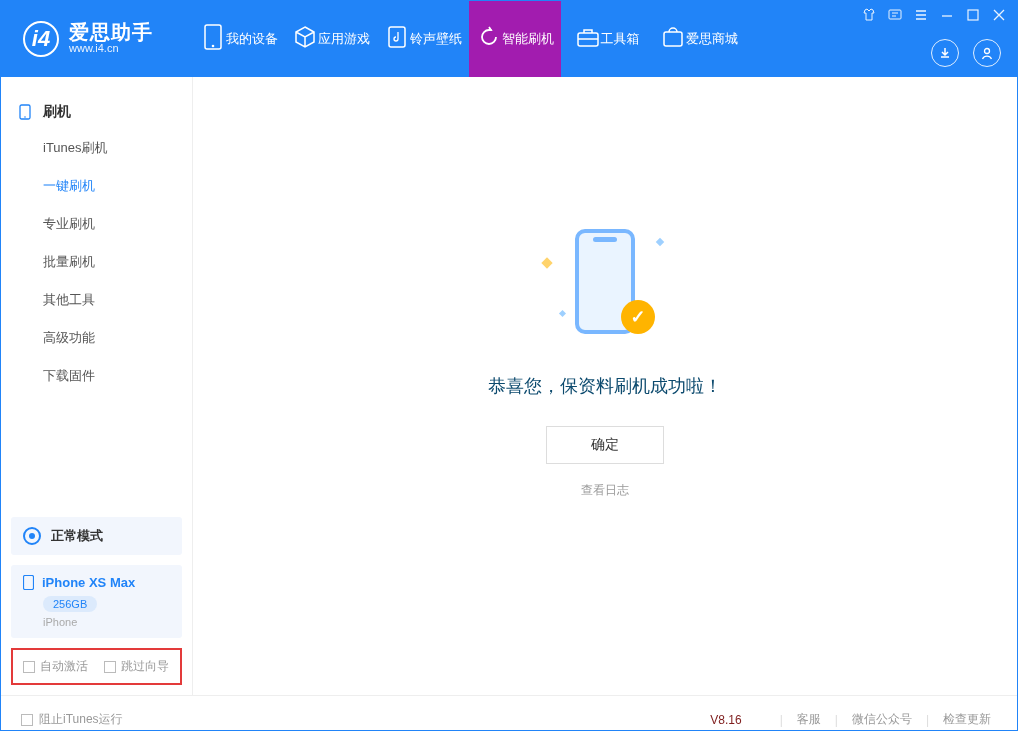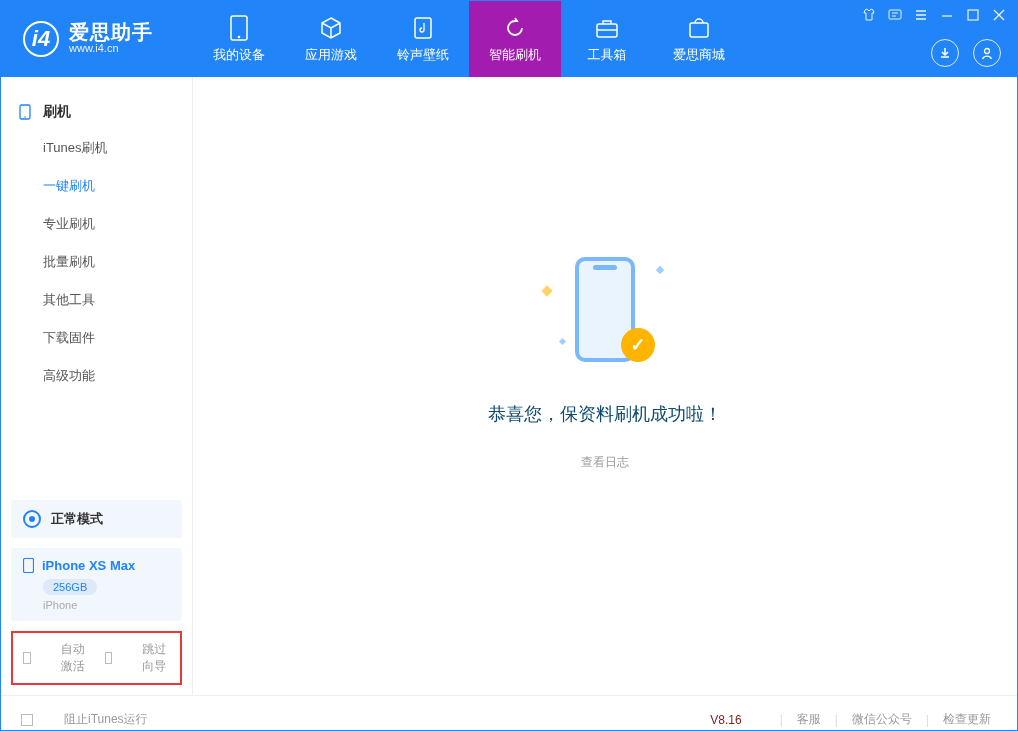--- a/index.html
+++ b/index.html
@@ -39,7 +39,7 @@
     .nav-tab {
       width: 92px;
       display: flex;
-      flex-direction: column;
+      flex-direction: row;
       align-items: center;
       justify-content: center;
       cursor: pointer;

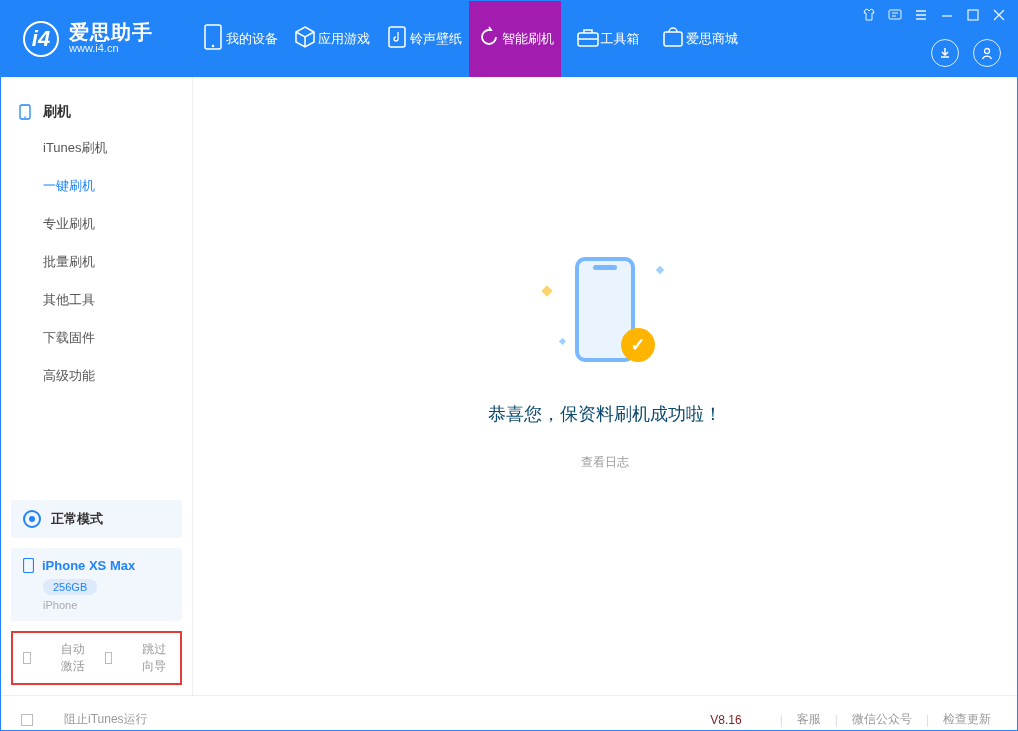--- a/index.html
+++ b/index.html
@@ -331,8 +331,8 @@
     <div class="side-item">批量刷机</div>
 
     <div class="side-item">其他工具</div>
+    <div class="side-item">高级功能</div>
     <div class="side-item">下载固件</div>
-    <div class="side-item">高级功能</div>
 
     <div class="sidebar-spacer"></div>
 

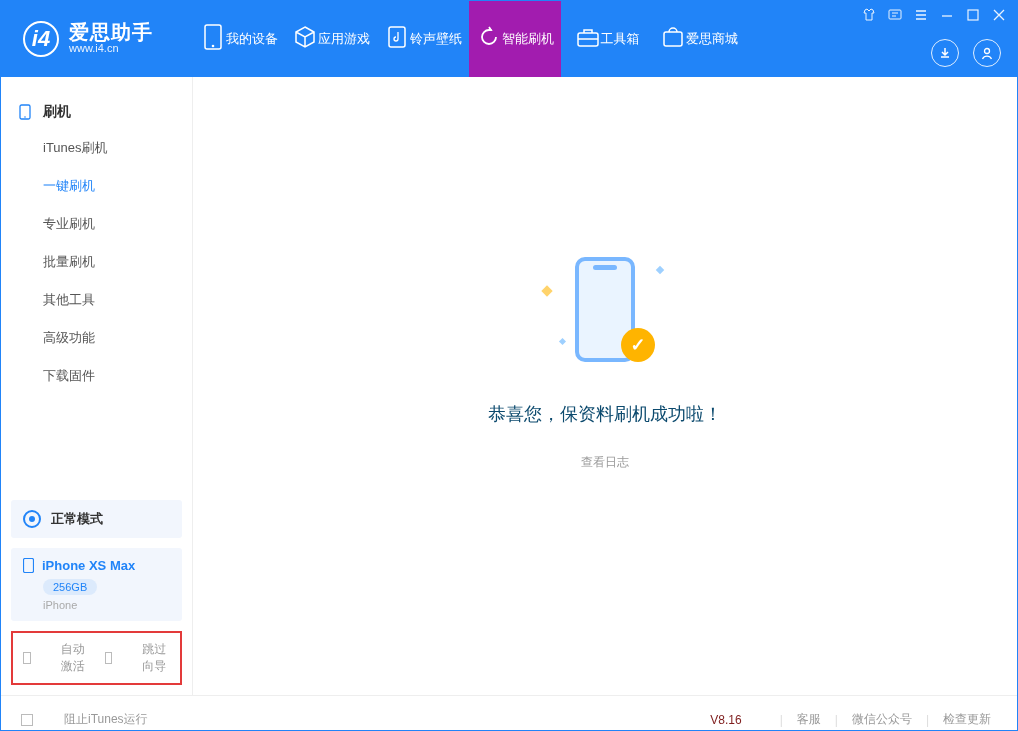--- a/index.html
+++ b/index.html
@@ -375,6 +375,7 @@
       <div class="checkmark">✓</div>
     </div>
     <div class="success-text">恭喜您，保资料刷机成功啦！</div>
+    <button class="ok-btn">确定</button>
     <a class="log-link">查看日志</a>
   </div>
 </div>

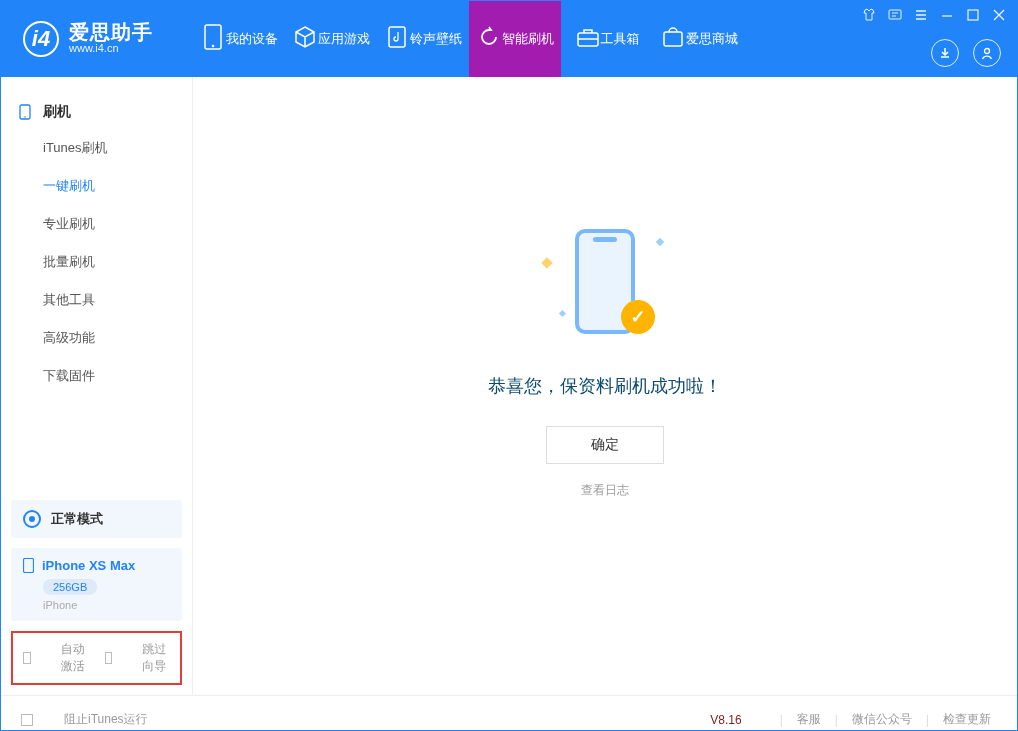--- a/index.html
+++ b/index.html
@@ -124,7 +124,7 @@
       font-size: 12px;
       color: #999;
     }
-    .cb { display: flex; align-items: center; cursor: pointer; gap: 25px; }
+    .cb { display: flex; align-items: center; cursor: pointer; }
     .cb .box { width: 12px; height: 12px; border: 1px solid #bbb; margin-right: 5px; }
     
     .content {

